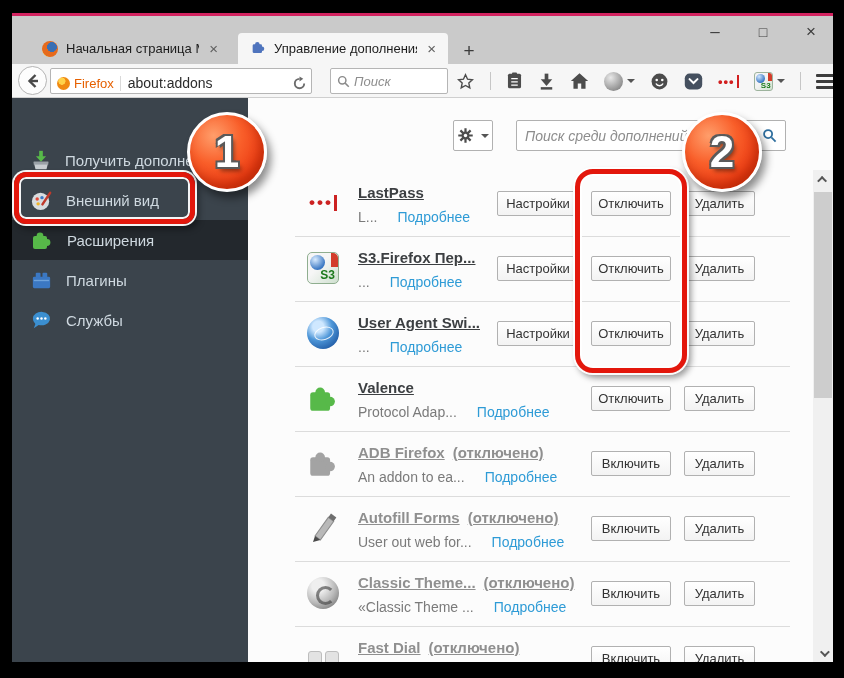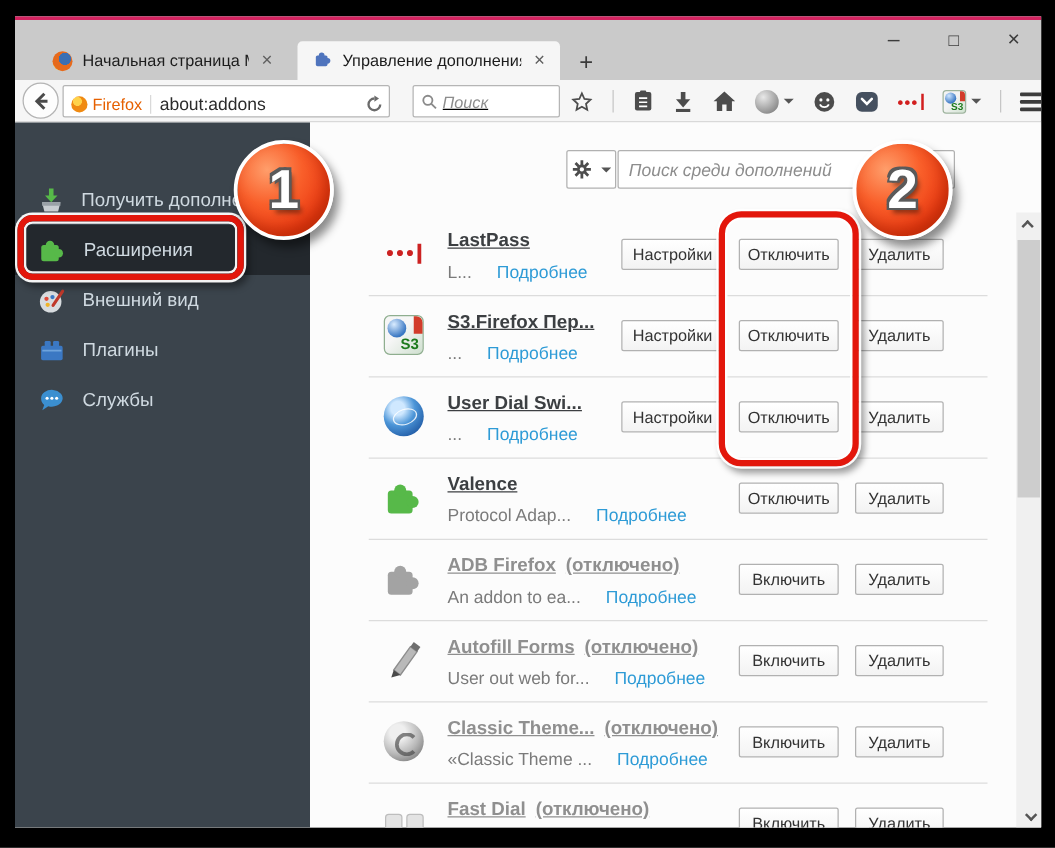--- a/index.html
+++ b/index.html
@@ -33,7 +33,7 @@
   .ff-badge .bi { width:13px; height:13px; border-radius:50%; background:radial-gradient(circle at 38% 32%, #ffd24a 0 28%, #f08a12 32% 75%, #d96a00); }
   .ff-badge .bt { color:#e66000; font-size:13px; }
   .url-text { flex:1; border:0; outline:none; background:transparent; font-family:"Liberation Sans",sans-serif; font-size:14px; color:#2b2b2b; padding-left:7px; min-width:0; }
-  .navsearch { position:absolute; left:318px; top:4px; width:118px; height:26px; background:#fff; border:1px solid #b5b5b5; border-radius:2px; display:flex; align-items:center; padding:0 4px 0 6px;text-decoration:underline; }
+  .navsearch { position:absolute; left:318px; top:4px; width:118px; height:26px; background:#fff; border:1px solid #b5b5b5; border-radius:2px; display:flex; align-items:center; padding:0 4px 0 6px; }
   .navsearch input { flex:1; border:0; outline:none; background:transparent; font-family:"Liberation Sans",sans-serif; font-size:13px; color:#333; min-width:0; padding-left:4px; }
   input::placeholder { color:#8d8d8d; font-style:italic; }
   .toolicons { position:absolute; left:444px; top:0; height:34px; display:flex; align-items:center; gap:15px; }

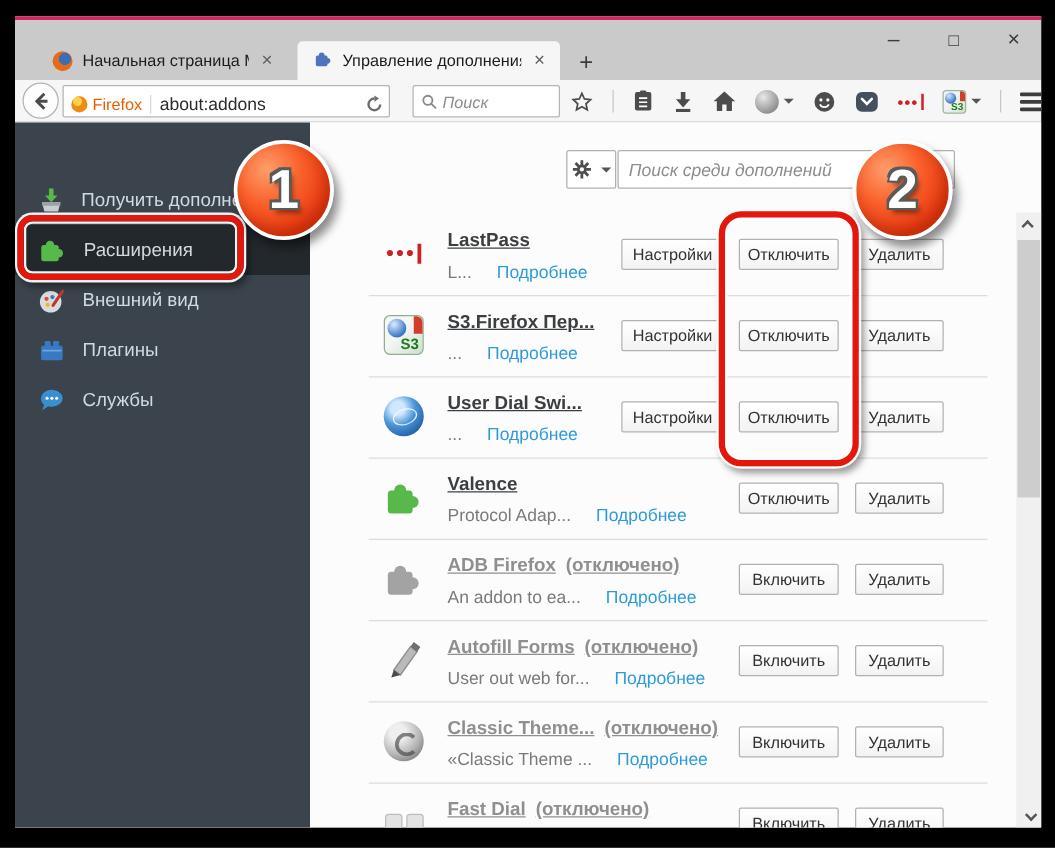--- a/index.html
+++ b/index.html
@@ -58,7 +58,7 @@
   .s-gap { height:42px; }
   .content { position:absolute; left:236px; top:0; width:585px; height:100%; background:#fcfcfc; }
   .gearbtn { position:absolute; left:205px; top:22px; width:40px; height:31px; background:#fff; border:1px solid #b1b1b1; border-radius:2px; display:flex; align-items:center; justify-content:center; gap:3px; }
-  .addonsearch { position:absolute; left:246px; top:22px; width:270px; height:31px; background:#fff; border:1px solid #b1b1b1; border-radius:2px; display:flex; align-items:center; padding:0 8px; }
+  .addonsearch { position:absolute; left:268px; top:22px; width:270px; height:31px; background:#fff; border:1px solid #b1b1b1; border-radius:2px; display:flex; align-items:center; padding:0 8px; }
   .addonsearch input { flex:1; border:0; outline:none; background:transparent; font-family:"Liberation Sans",sans-serif; font-size:14px; color:#333; min-width:0; }
 
   .list { position:absolute; left:47px; top:74px; width:495px; }

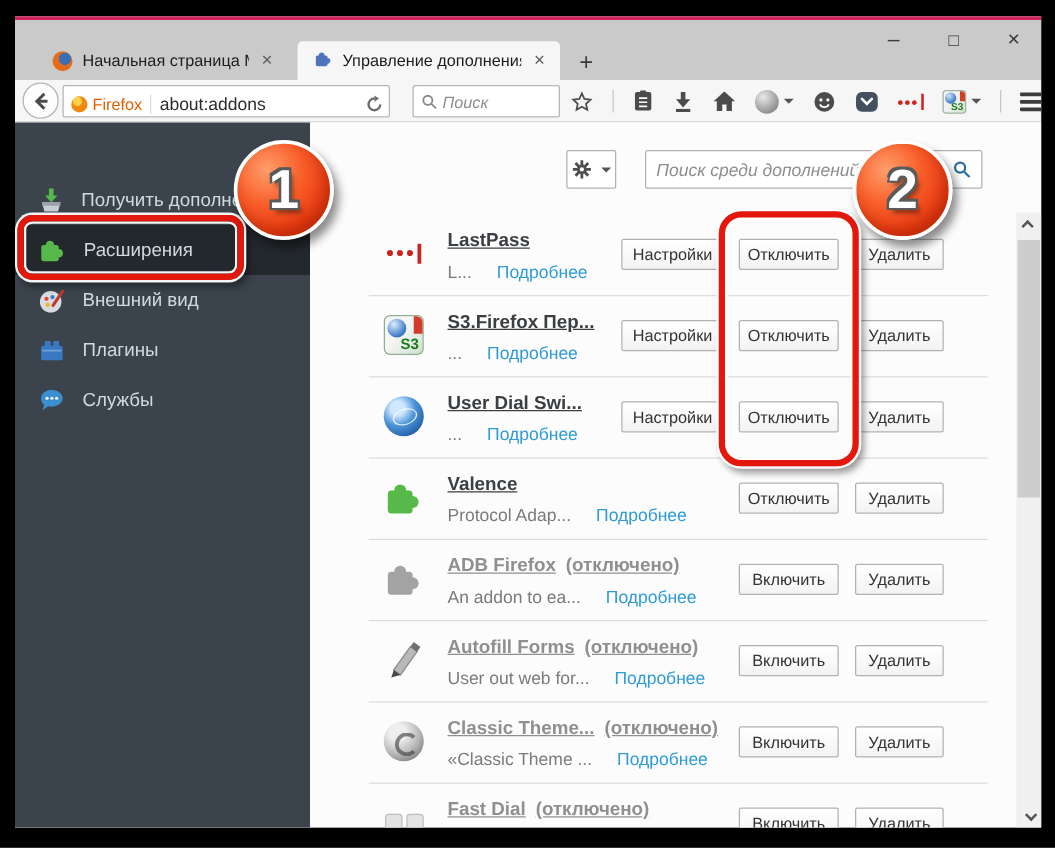--- a/index.html
+++ b/index.html
@@ -243,6 +243,16 @@
             </svg>
           <span>Получить дополнения</span>
         </div>
+        <div class="s-item">
+          <svg width="23" height="23" viewBox="0 0 24 24">
+              <circle cx="11" cy="13" r="9" fill="#d8dcdf"></circle>
+              <circle cx="7.5" cy="10.5" r="1.8" fill="#e04a3a"></circle>
+              <circle cx="12.5" cy="9" r="1.8" fill="#3b78c3"></circle>
+              <circle cx="8.5" cy="15.5" r="1.8" fill="#f0b429"></circle>
+              <path d="M13 16 L21 4" stroke="#c0392b" stroke-width="2.6" stroke-linecap="round"></path>
+            </svg>
+          <span>Внешний вид</span>
+        </div>
         <div class="s-item sel">
           <svg width="24" height="24" viewBox="0 0 24 24">
               <g fill="#57b949">
@@ -252,16 +262,6 @@
               </g>
             </svg>
           <span>Расширения</span>
-        </div>
-        <div class="s-item">
-          <svg width="23" height="23" viewBox="0 0 24 24">
-              <circle cx="11" cy="13" r="9" fill="#d8dcdf"></circle>
-              <circle cx="7.5" cy="10.5" r="1.8" fill="#e04a3a"></circle>
-              <circle cx="12.5" cy="9" r="1.8" fill="#3b78c3"></circle>
-              <circle cx="8.5" cy="15.5" r="1.8" fill="#f0b429"></circle>
-              <path d="M13 16 L21 4" stroke="#c0392b" stroke-width="2.6" stroke-linecap="round"></path>
-            </svg>
-          <span>Внешний вид</span>
         </div>
         <div class="s-item">
           <svg width="23" height="23" viewBox="0 0 24 24">

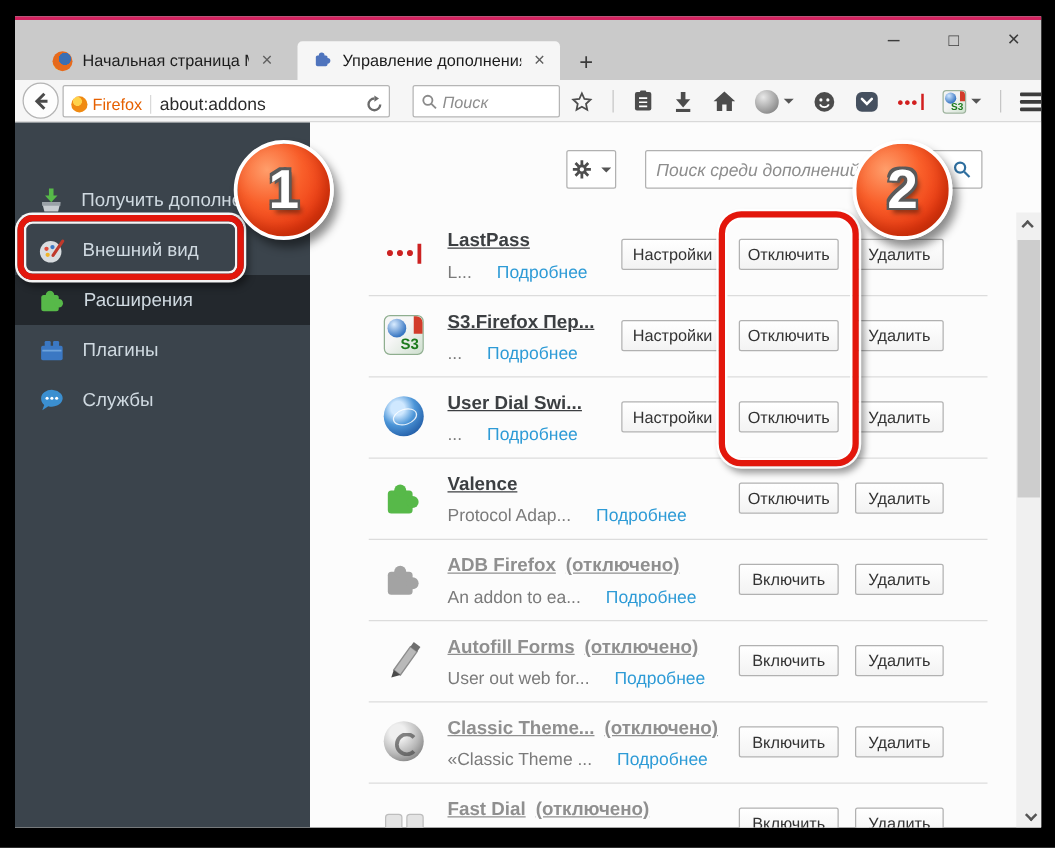--- a/index.html
+++ b/index.html
@@ -338,7 +338,7 @@
             <span class="a-icon">
                 <span class="globe-big"></span>
               </span>
-            <span class="a-name">User Dial Swi...</span>
+            <span class="a-name">User Agent Swi...</span>
             <div class="a-sub">
               <span class="a-desc">...</span>
               <span class="a-more">Подробнее</span>

